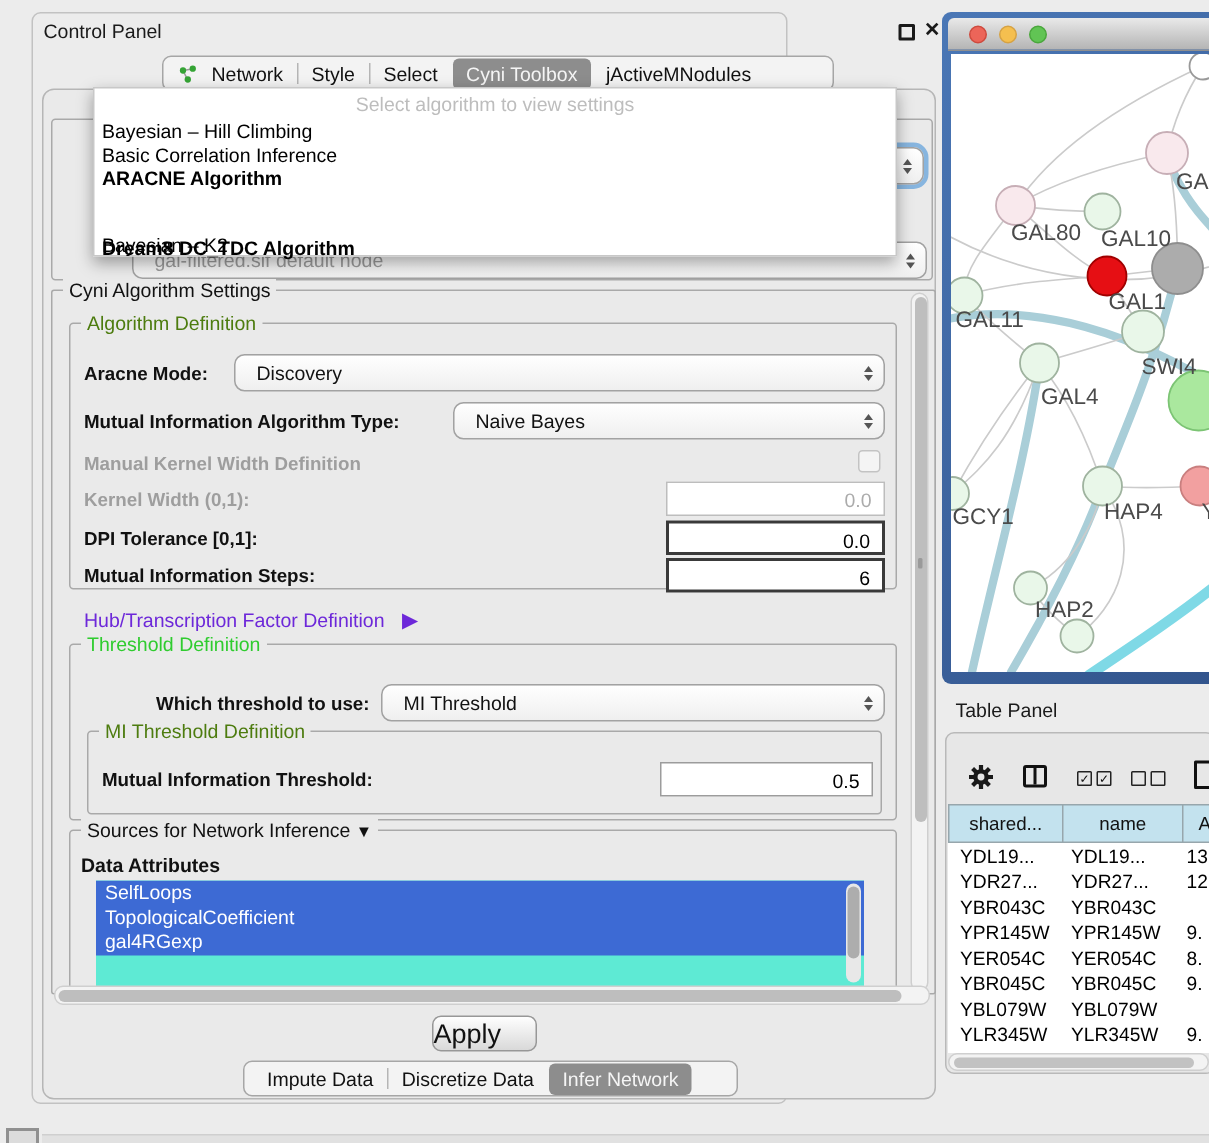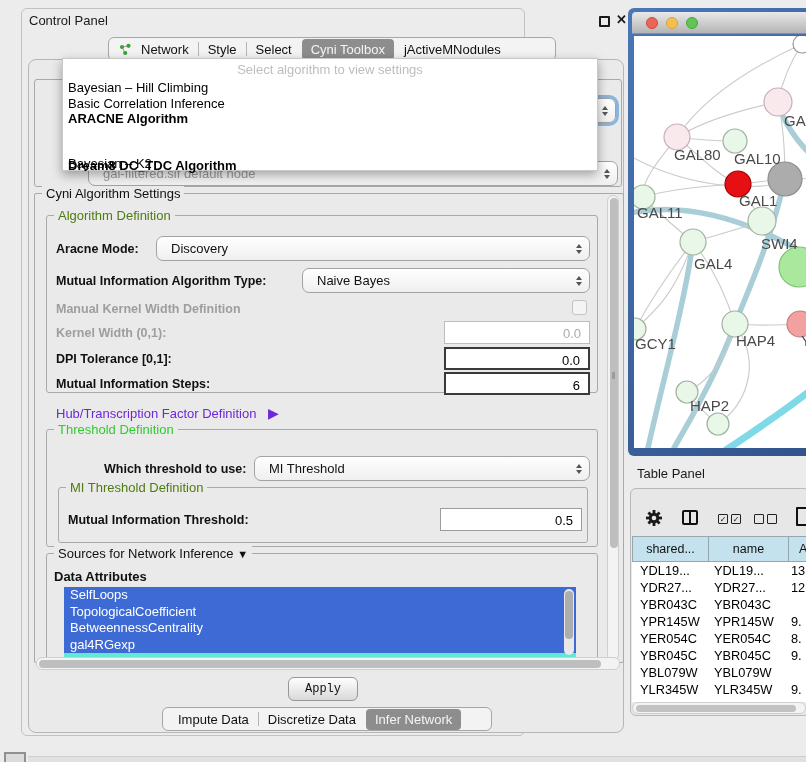--- a/index.html
+++ b/index.html
@@ -218,7 +218,6 @@
     <div class="attr-list" style="left:42px; top:578px; width:512px; height:72px;">
       <div class="attr-item">SelfLoops</div>
       <div class="attr-item">TopologicalCoefficient</div>
-      <div class="attr-item">BetweennessCentrality</div>
       <div class="attr-item">gal4RGexp</div>
     </div>
     <div class="sb-track" style="left:542px; top:580px; width:10px; height:66px; border:none; background:#E8E8E8;">

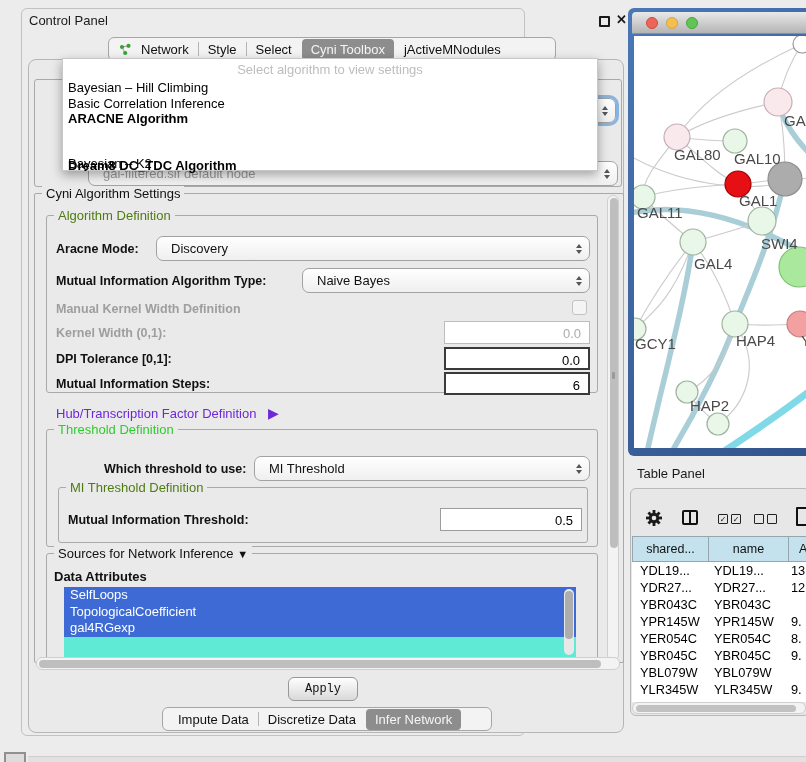--- a/index.html
+++ b/index.html
@@ -56,7 +56,7 @@
   .attr-list { position:absolute; background:#5eead4; overflow:hidden; }
   .attr-item { height:16.5px; line-height:16.5px; padding-left:6px; font-size:13px; background:#3D6AD4; color:#FFFFFF; white-space:nowrap; }
 
-  .btn { position:absolute; background:linear-gradient(#FEFEFE,#D9D9D9); border:1px solid #979797; border-radius:6px; text-align:center; font-size:12px; color:#111;font-family:Liberation Mono, monospace; }
+  .btn { position:absolute; background:linear-gradient(#FEFEFE,#D9D9D9); border:1px solid #979797; border-radius:6px; text-align:left; font-size:18px; color:#111; }
 
   
   #netwin { position:absolute; left:628px; top:8px; width:182px; height:448px; background:linear-gradient(135deg,#4A77B6,#32548C); border-radius:6px 0 0 6px; }

